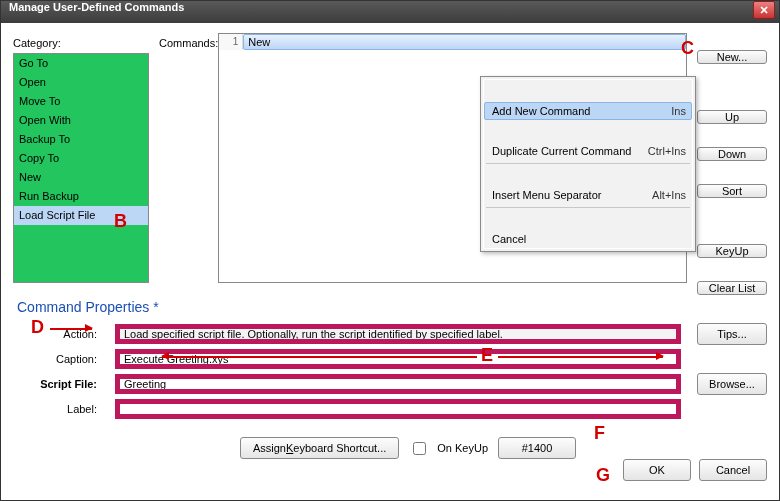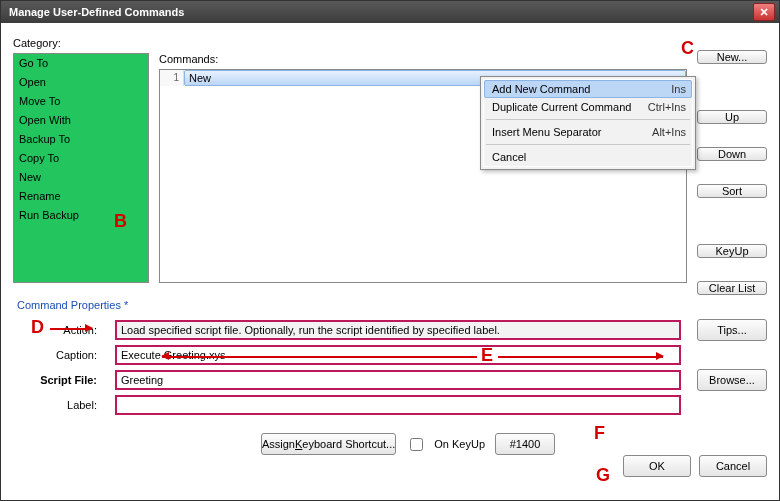--- a/index.html
+++ b/index.html
@@ -23,7 +23,7 @@
     background: linear-gradient(to bottom, #595959, #3c3c3c);
     color: #fff;
     display: flex;
-    align-items: center;
+    align-items: flex-start;
     padding: 0 4px;
     font-weight: bold;
     font-size: 11px;

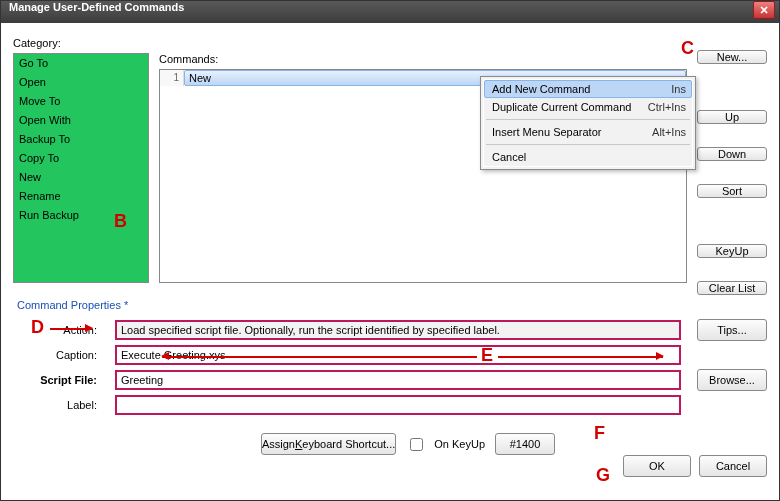--- a/index.html
+++ b/index.html
@@ -51,7 +51,7 @@
     height: 250px;
   }
   .cat-col { width: 136px; display:flex; flex-direction:column; }
-  .cmd-col { flex: 1; display:flex; flex-direction:column;margin-top:16px; }
+  .cmd-col { flex: 1; display:flex; flex-direction:row; }
   .btn-col { width: 70px; display:flex; flex-direction:column; gap:23px; padding-top: 17px;}
   .lbl { margin: 4px 0 4px 0; }
   .listbox {

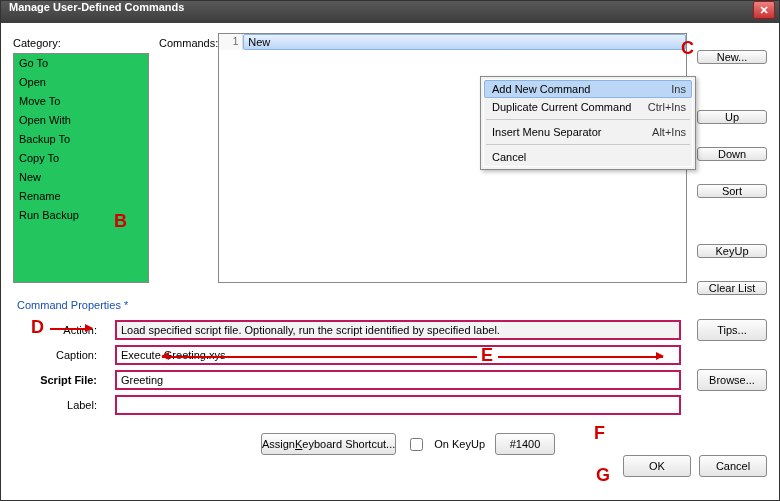--- a/index.html
+++ b/index.html
@@ -165,6 +165,7 @@
     padding: 3px 6px 3px 8px;
     align-items:flex-end;
     cursor: default;
+    margin-top: 22px;
   }
   .ctx-item.sel { background: #bcd6f5; border:1px solid #8ab3e6; border-radius:2px; padding:2px 5px 2px 7px;}
   .ctx-label { flex:1; }

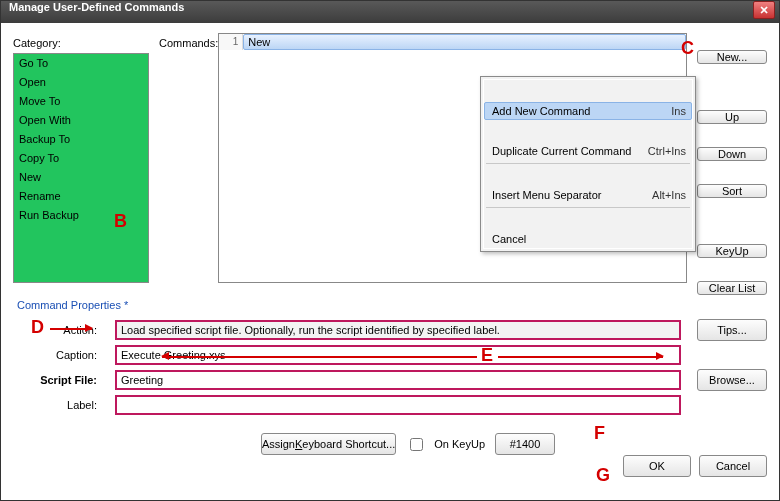--- a/index.html
+++ b/index.html
@@ -244,7 +244,6 @@
             <div class="cat-item">Backup To</div>
             <div class="cat-item">Copy To</div>
             <div class="cat-item">New</div>
-            <div class="cat-item">Rename</div>
             <div class="cat-item">Run Backup</div>
           </div>
       </div>

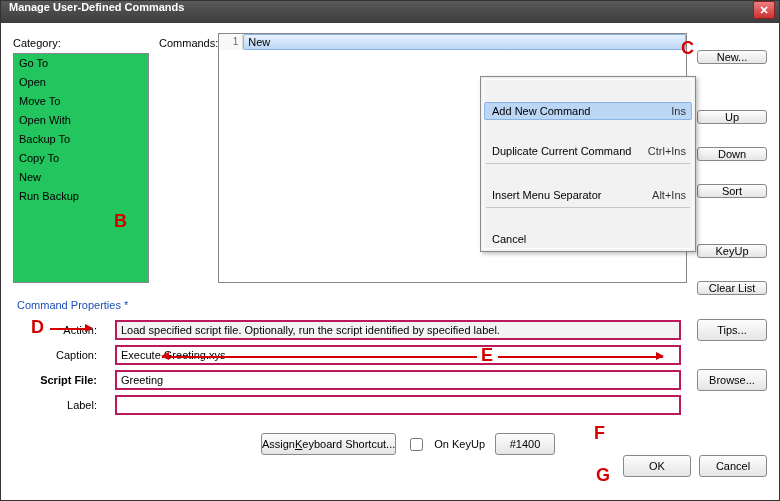--- a/index.html
+++ b/index.html
@@ -245,6 +245,7 @@
             <div class="cat-item">Copy To</div>
             <div class="cat-item">New</div>
             <div class="cat-item">Run Backup</div>
+            <div class="cat-item selected">Load Script File</div>
           </div>
       </div>
       <div class="cmd-col">

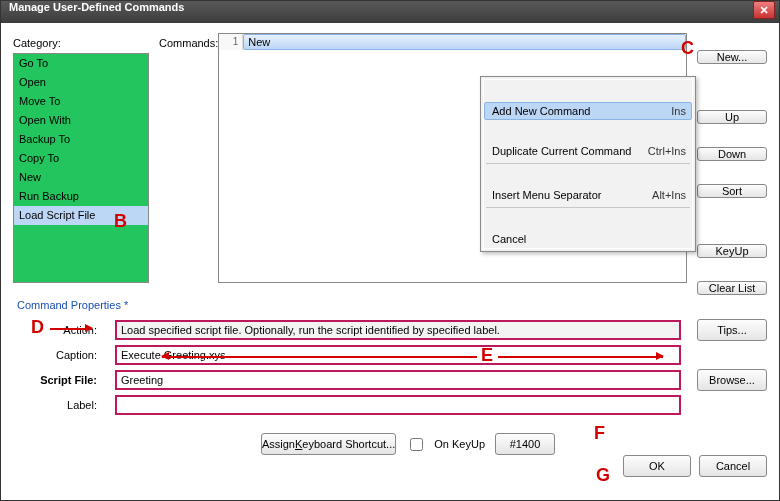--- a/index.html
+++ b/index.html
@@ -114,7 +114,7 @@
   .props-title {
     color: #1a4fb4;
     margin: 16px 0 8px 4px;
-    font-size: 11px;
+    font-size: 14px;
   }
   .form-grid {
     display: grid;

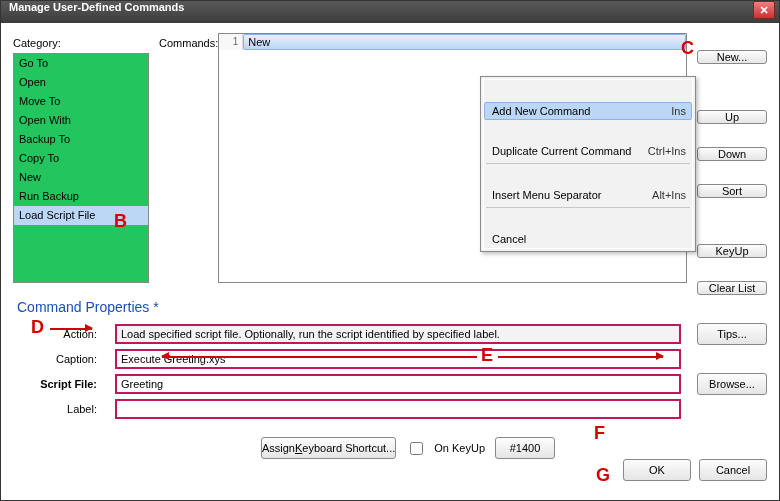--- a/index.html
+++ b/index.html
@@ -126,7 +126,7 @@
   .form-lbl.bold { font-weight: bold; }
   .txt {
     height: 20px;
-    border: 2px solid #be185d;
+    border: 5px solid #be185d;
     padding: 1px 4px;
     font: inherit;
     width: 100%;

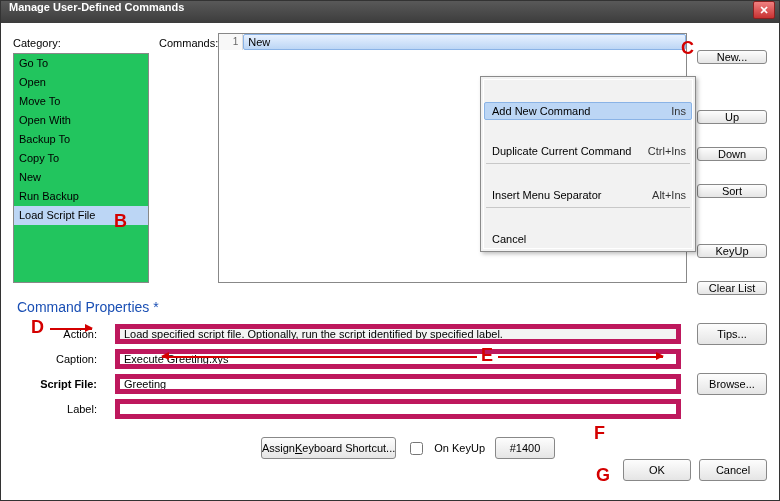--- a/index.html
+++ b/index.html
@@ -290,7 +290,7 @@
     </div>
 
     <div class="bottom-row">
-      <button class="btn" style="padding:0 0;margin-left:36px;">
+      <button class="btn" style="padding:0 12px;margin-left:36px;">
         Assign <span class="underline-accel">K</span>eyboard Shortcut...
       </button>
       <label class="checkbox-wrap">

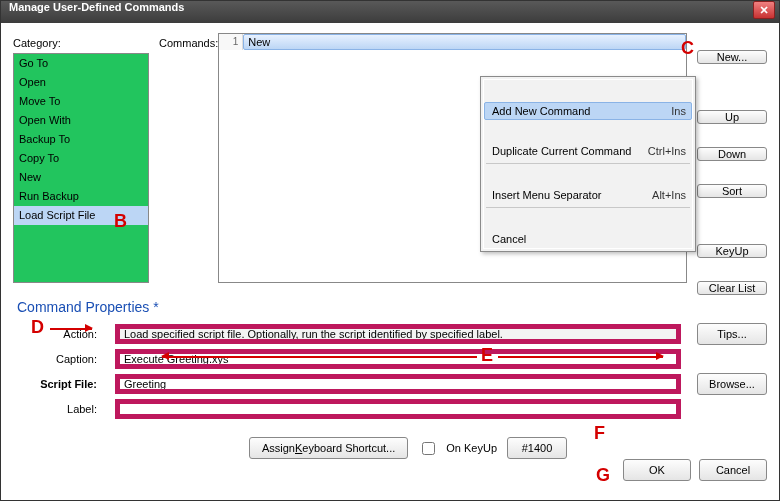--- a/index.html
+++ b/index.html
@@ -297,7 +297,7 @@
         <input type="checkbox" style="">
         <span>On KeyUp</span>
       </label>
-      <button class="btn" style="width:60px;">#1400</button>
+      <button class="btn" style="width:78px;">#1400</button>
     </div>
 
     <div class="footer-row">

